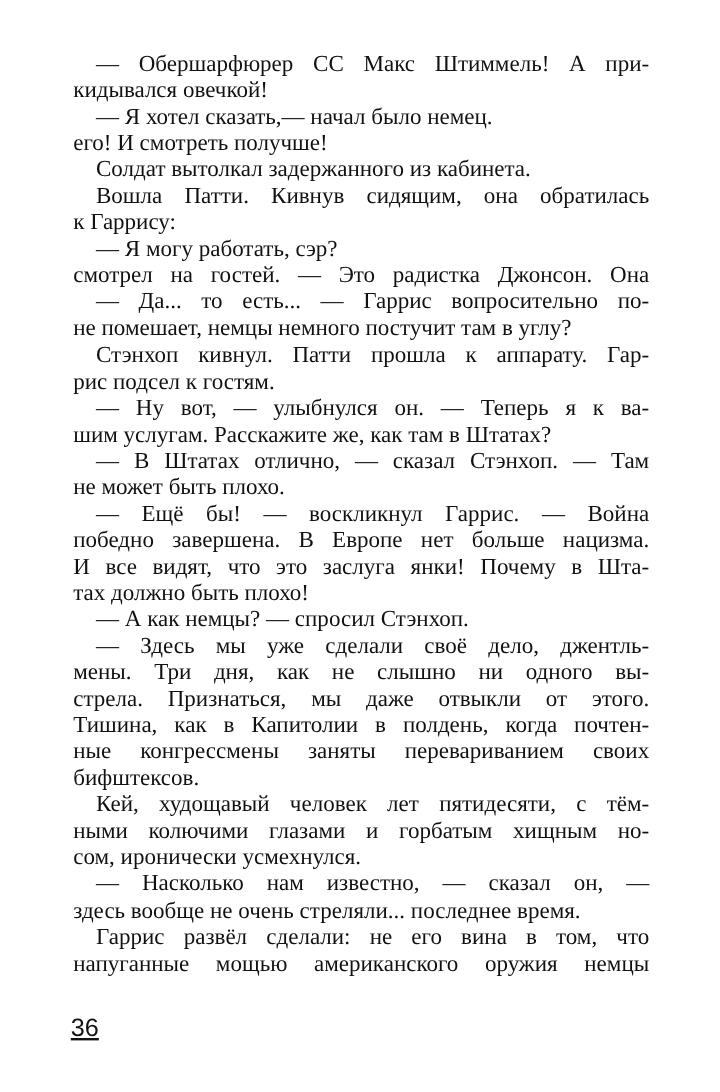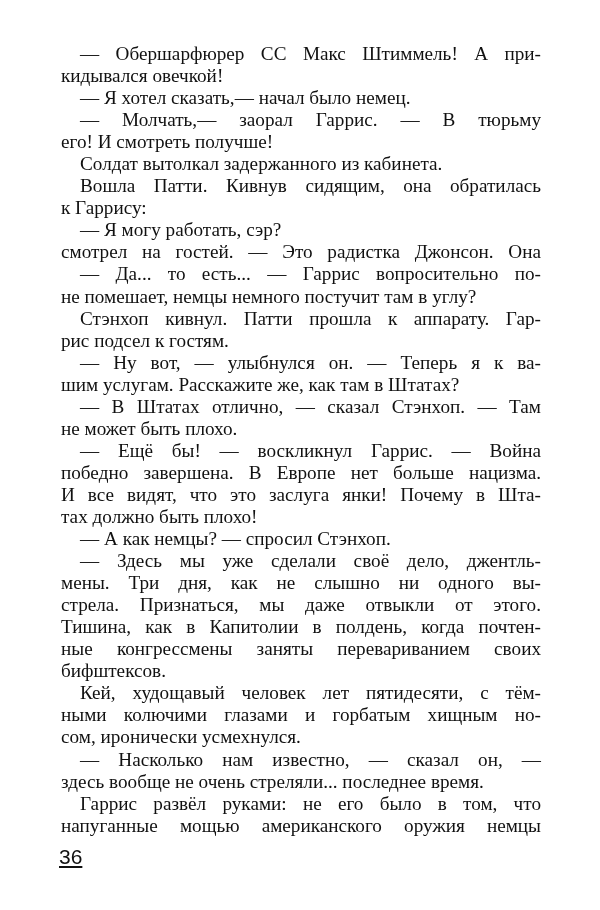--- a/index.html
+++ b/index.html
@@ -40,7 +40,6 @@
     <span class="line indent">— Обершарфюрер СС Макс Штиммель! А при-</span>
     <span class="line last">кидывался овечкой!</span>
     <span class="line indent last">— Я хотел сказать,— начал было немец.</span>
-    <span class="line indent">— Молчать,— заорал Гаррис. — В тюрьму</span>
     <span class="line last">его! И смотреть получше!</span>
     <span class="line indent last">Солдат вытолкал задержанного из кабинета.</span>
     <span class="line indent">Вошла Патти. Кивнув сидящим, она обратилась</span>

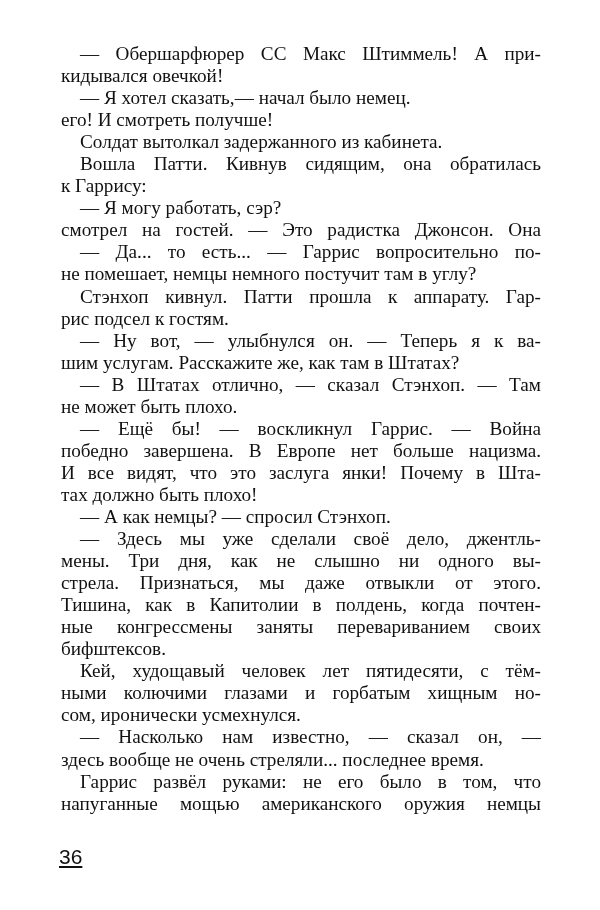--- a/index.html
+++ b/index.html
@@ -70,7 +70,7 @@
     <span class="line last">сом, иронически усмехнулся.</span>
     <span class="line indent">— Насколько нам известно, — сказал он, —</span>
     <span class="line last">здесь вообще не очень стреляли... последнее время.</span>
-    <span class="line indent">Гаррис развёл руками: не его было в том, что</span>
+    <span class="line indent">Гаррис развёл сделали: не его вина в том, что</span>
     <span class="line">напуганные мощью американского оружия немцы</span>
   </div>
 <div class="page-number">36</div>

